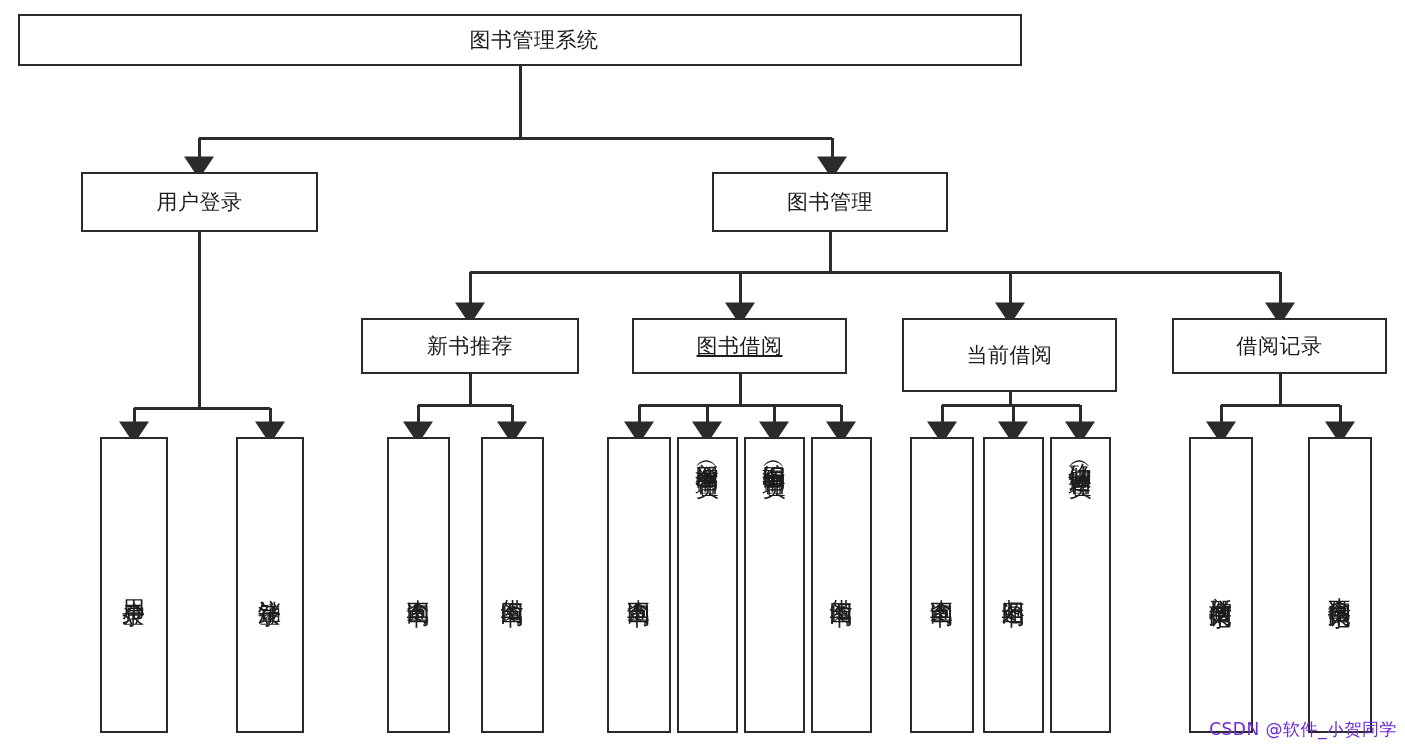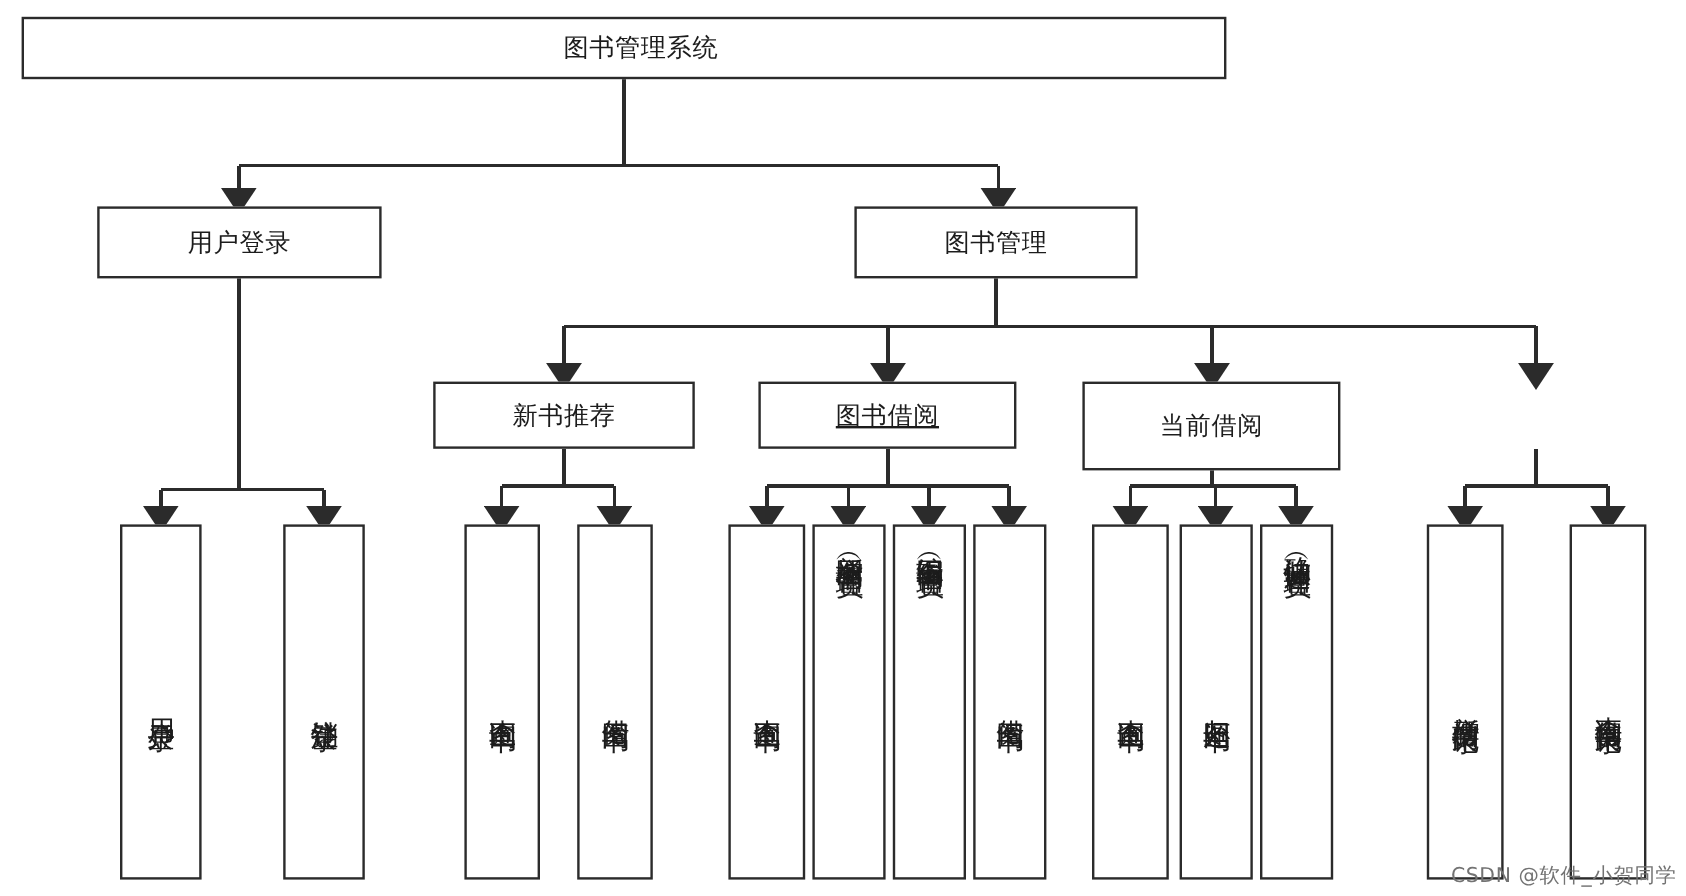--- a/index.html
+++ b/index.html
@@ -153,6 +153,9 @@
   <div class="node h" style="left: 902px; top: 318px; width: 215px; height: 74px;">
     <span class="label">当前借阅</span>
   </div>
+  <div class="node h" style="left: 1172px; top: 318px; width: 215px; height: 56px;">
+    <span class="label">借阅记录</span>
+  </div>
 
   <div class="node v centered" style="left: 100px; top: 437px; width: 68px; height: 296px;">
     <span class="label">用户登录</span>

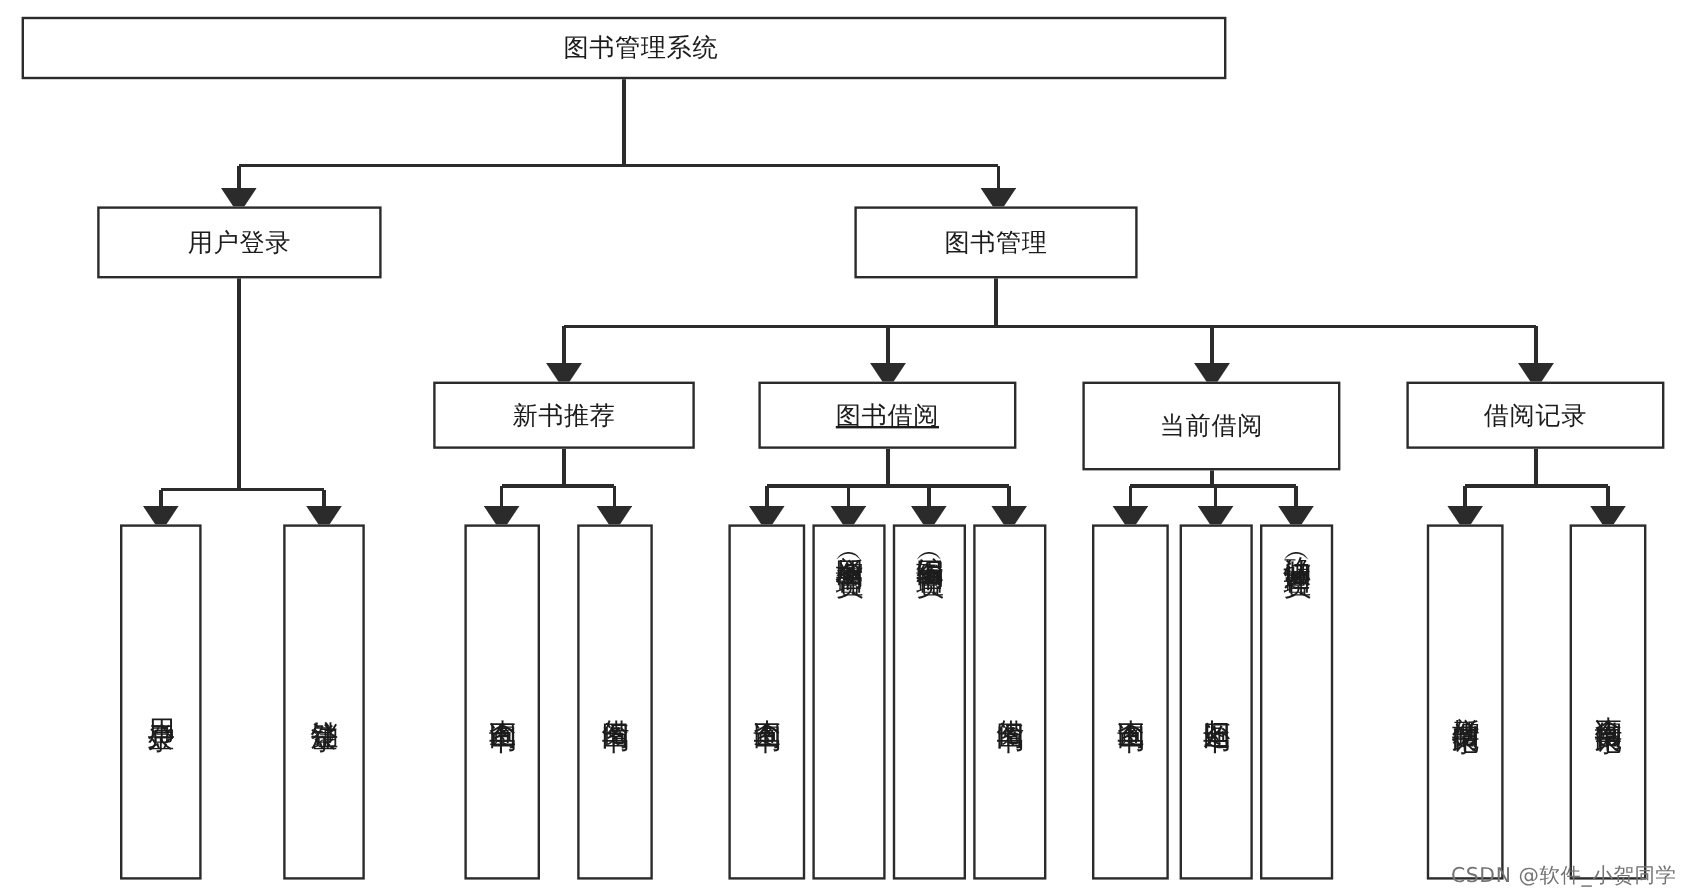--- a/index.html
+++ b/index.html
@@ -71,7 +71,7 @@
     position: absolute;
     right: 8px;
     bottom: 6px;
-    color: #737373;
+    color: #6d28d9;
     font-size: 17px;
     letter-spacing: 0.5px;
     white-space: nowrap;

